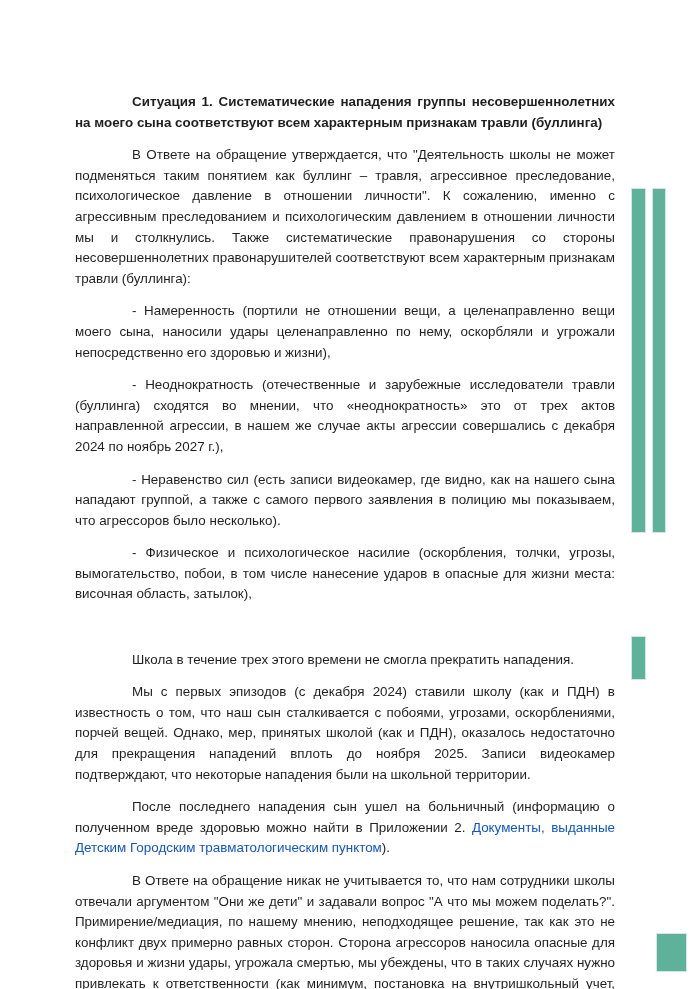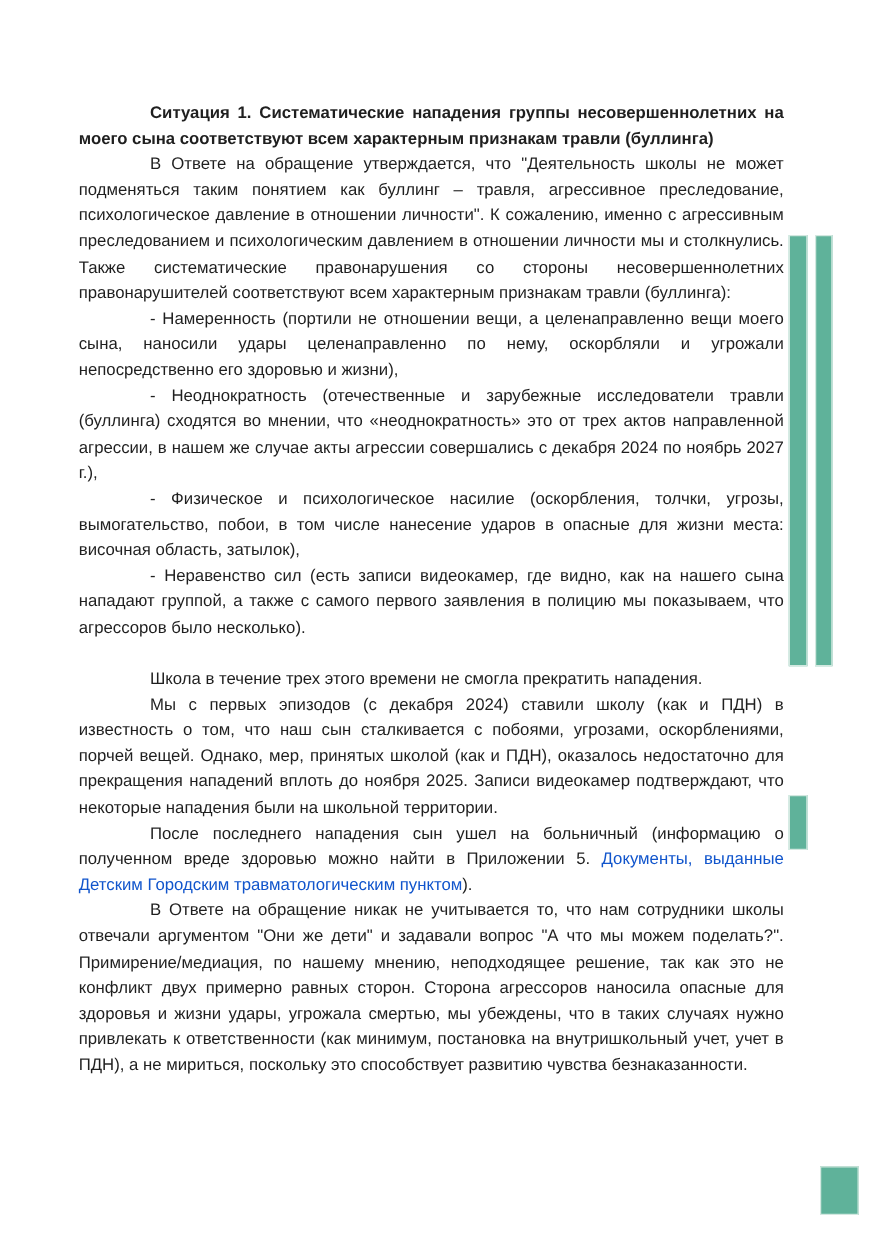--- a/index.html
+++ b/index.html
@@ -26,7 +26,7 @@
     text-align: justify;
   }
   .text-col p {
-    margin: 0;
+    margin: 12px;
     padding: 0;
     text-indent: 57px;
   }

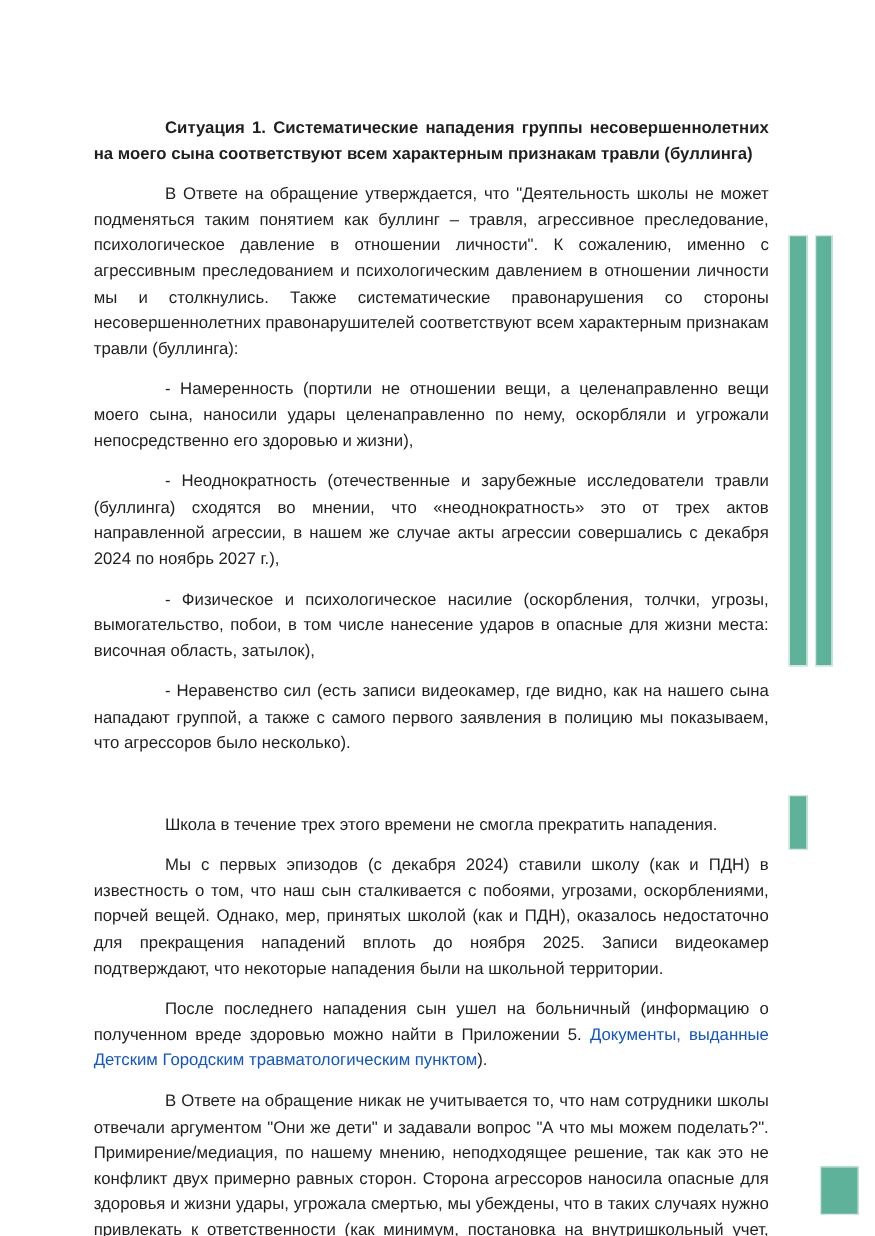--- a/index.html
+++ b/index.html
@@ -67,9 +67,9 @@
 
     <p>- Неоднократность (отечественные и зарубежные исследователи травли (буллинга) сходятся во мнении, что «неоднократность» это от трех актов направленной агрессии, в нашем же случае акты агрессии совершались с декабря 2024 по ноябрь 2027 г.),</p>
 
+    <p>- Неравенство сил (есть записи видеокамер, где видно, как на нашего сына нападают группой, а также с самого первого заявления в полицию мы показываем, что агрессоров было несколько).</p>
+
     <p>- Физическое и психологическое насилие (оскорбления, толчки, угрозы, вымогательство, побои, в том числе нанесение ударов в опасные для жизни места: височная область, затылок),</p>
-
-    <p>- Неравенство сил (есть записи видеокамер, где видно, как на нашего сына нападают группой, а также с самого первого заявления в полицию мы показываем, что агрессоров было несколько).</p>
 
     <div class="empty-line"></div>
 

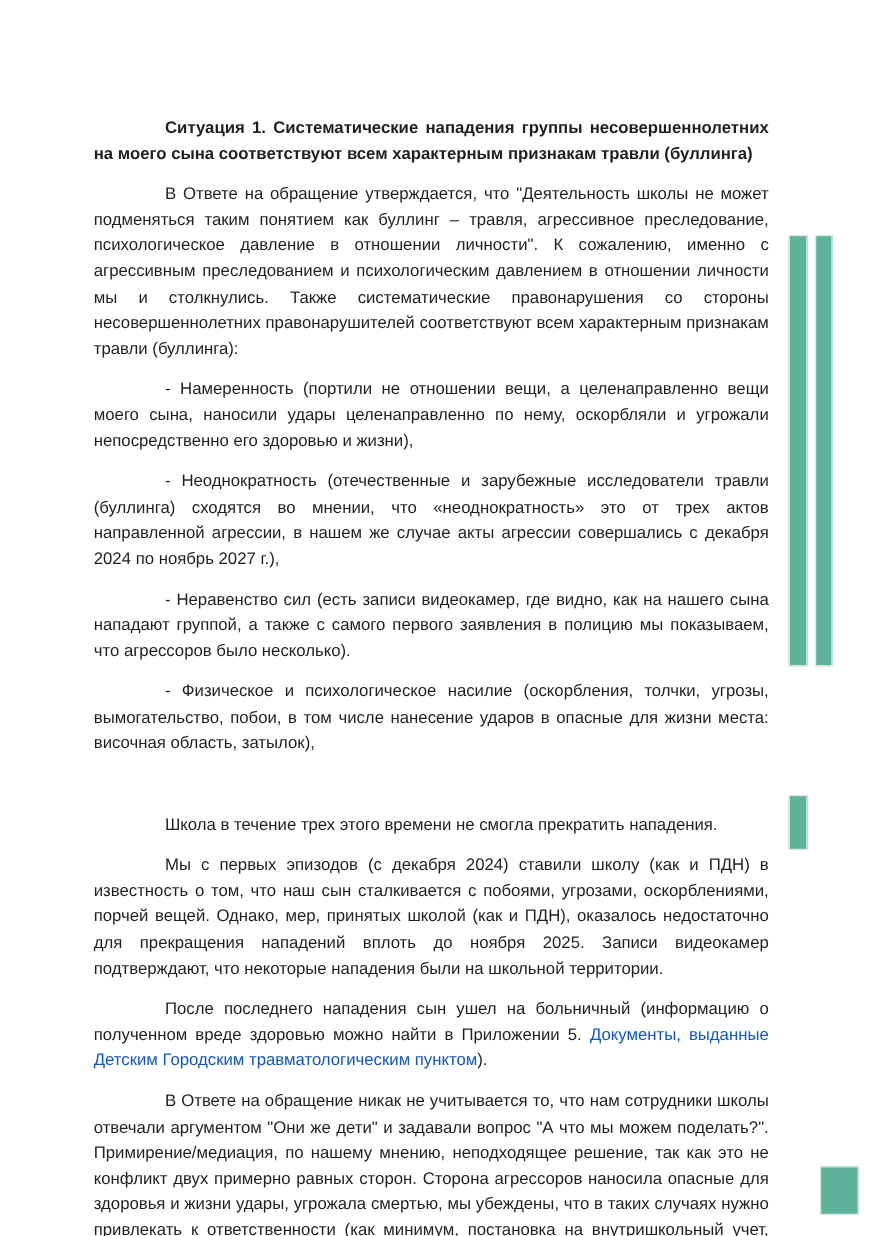--- a/index.html
+++ b/index.html
@@ -78,7 +78,7 @@
     <p>Мы с первых эпизодов (с декабря 2024) ставили школу (как и ПДН) в известность о том, что наш сын сталкивается с побоями, угрозами, оскорблениями, порчей вещей. Однако, мер, принятых школой (как и ПДН), оказалось недостаточно для прекращения нападений вплоть до ноября 2025. Записи видеокамер подтверждают, что некоторые нападения были на школьной территории.</p>
 
     <p>
-      <span>После последнего нападения сын ушел на больничный (информацию о полученном вреде здоровью можно найти в Приложении 5. </span><a class="doc-link" title="Документы, выданные Детским Городским травматологическим пунктом">Документы, выданные Детским Городским травматологическим пунктом</a><span>).</span>
+      <span>После последнего нападения сын ушел на больничный (информацию о полученном вреде здоровью можно найти в Приложении 2. </span><a class="doc-link" title="Документы, выданные Детским Городским травматологическим пунктом">Документы, выданные Детским Городским травматологическим пунктом</a><span>).</span>
     </p>
 
     <p>В Ответе на обращение никак не учитывается то, что нам сотрудники школы отвечали аргументом "Они же дети" и задавали вопрос "А что мы можем поделать?". Примирение/медиация, по нашему мнению, неподходящее решение, так как это не конфликт двух примерно равных сторон. Сторона агрессоров наносила опасные для здоровья и жизни удары, угрожала смертью, мы убеждены, что в таких случаях нужно привлекать к ответственности (как минимум, постановка на внутришкольный учет, учет в ПДН), а не мириться, поскольку это способствует развитию чувства безнаказанности.</p>

